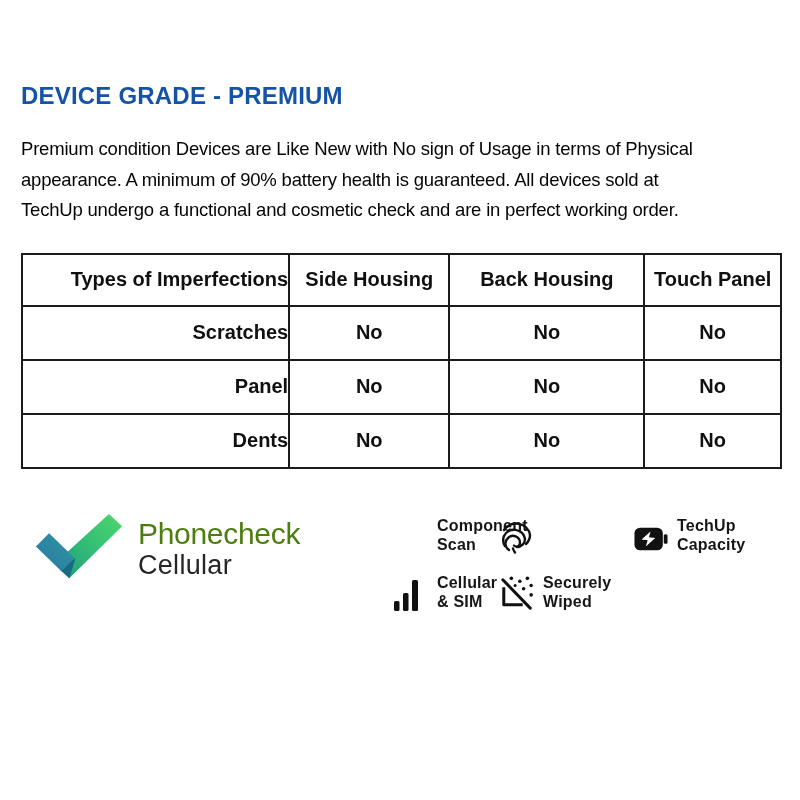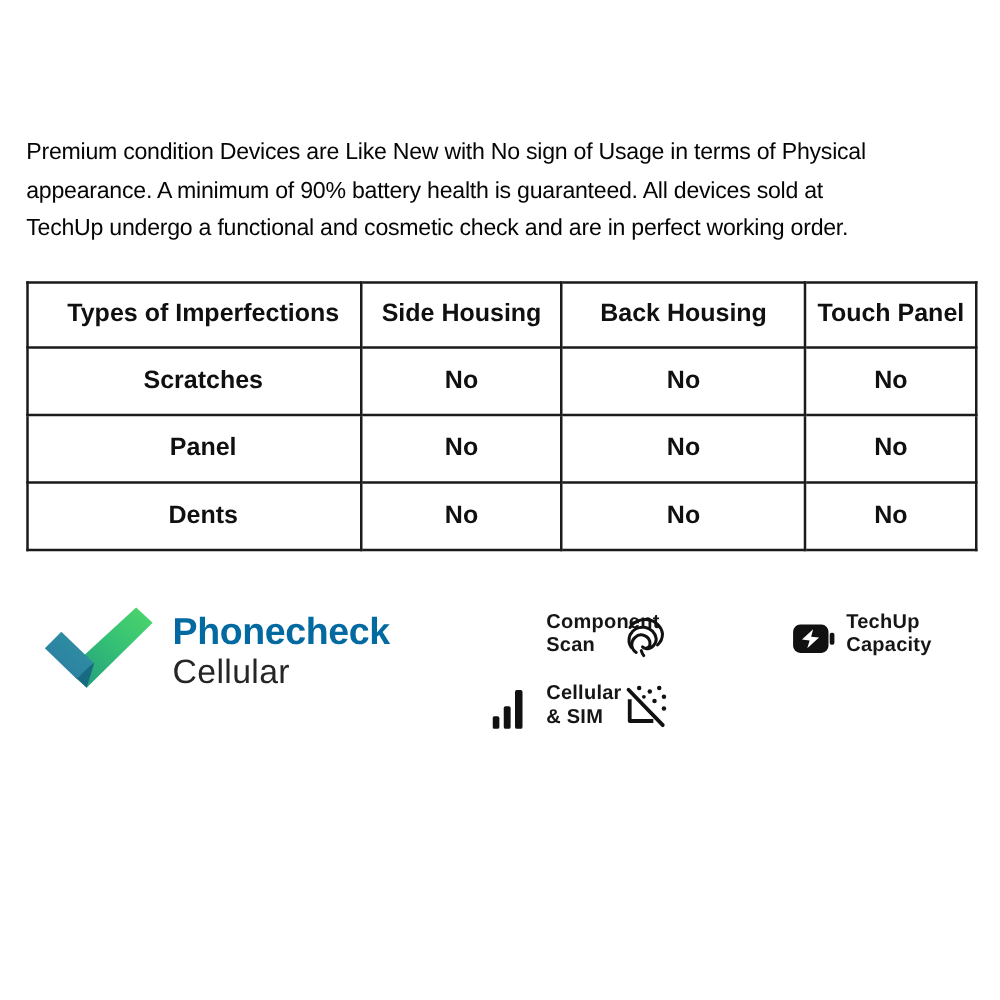--- a/index.html
+++ b/index.html
@@ -57,6 +57,7 @@
 
 <div class="page">
 
+  <h1 class="title">DEVICE GRADE - PREMIUM</h1>
 
   <p class="desc">Premium condition Devices are Like New with No sign of Usage in terms of Physical appearance. A minimum of 90% battery health is guaranteed. All devices sold at TechUp undergo a functional and cosmetic check and are in perfect working order.</p>
 

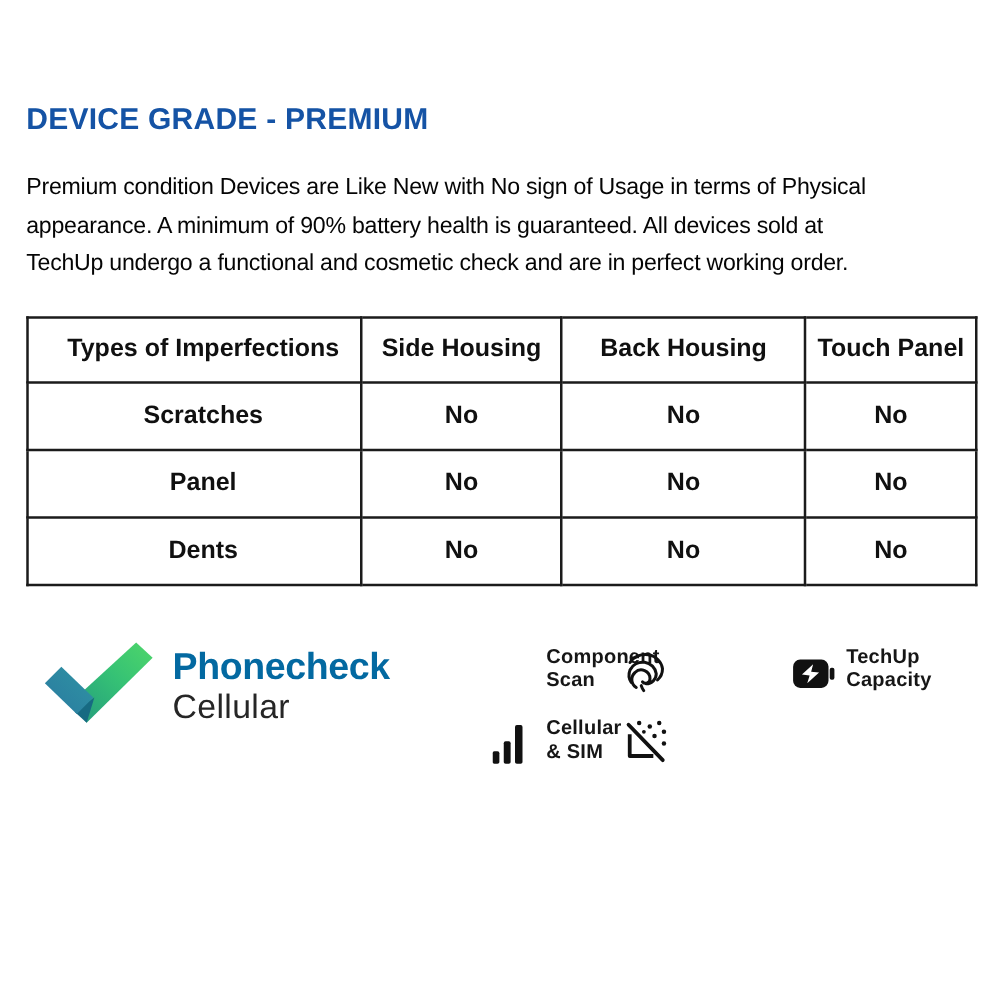--- a/index.html
+++ b/index.html
@@ -31,7 +31,7 @@
   table.grade col.c4{width:18.0%;}
   table.grade tr{height:54px;}
   table.grade tr.head{height:52px;}
-  table.grade .left{text-align:center;padding-left:14px;}
+  table.grade .left{text-align:right;padding-left:14px;}
   td.functional{color:#1565bb;font-size:18px;letter-spacing:0.2px;}
   .cert{
     margin-top:44px;display:flex;align-items:flex-start;

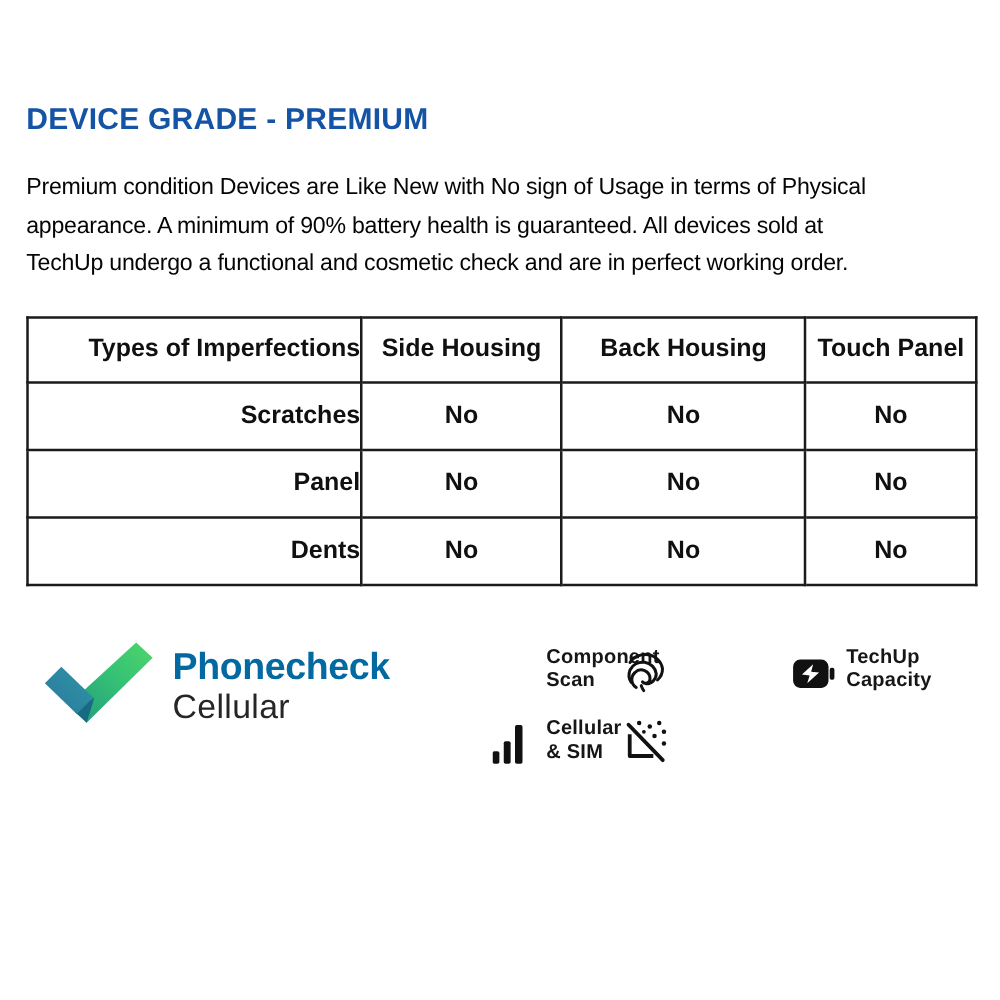--- a/index.html
+++ b/index.html
@@ -41,7 +41,7 @@
   }
   .pc-check{flex:none;}
   .pc-text{margin-left:15px;margin-top:4px;}
-  .pc-line1{font-size:30px;font-weight:700;color:#0369a1;line-height:33px;letter-spacing:-0.3px;}
+  .pc-line1{font-size:30px;font-weight:400;color:#4d7c0f;line-height:33px;letter-spacing:-0.3px;}
   .pc-line2{font-size:27px;font-weight:400;color:#262626;line-height:31px;letter-spacing:0.3px;}
   .features{
     display:grid;grid-template-columns:106px 134px 160px;

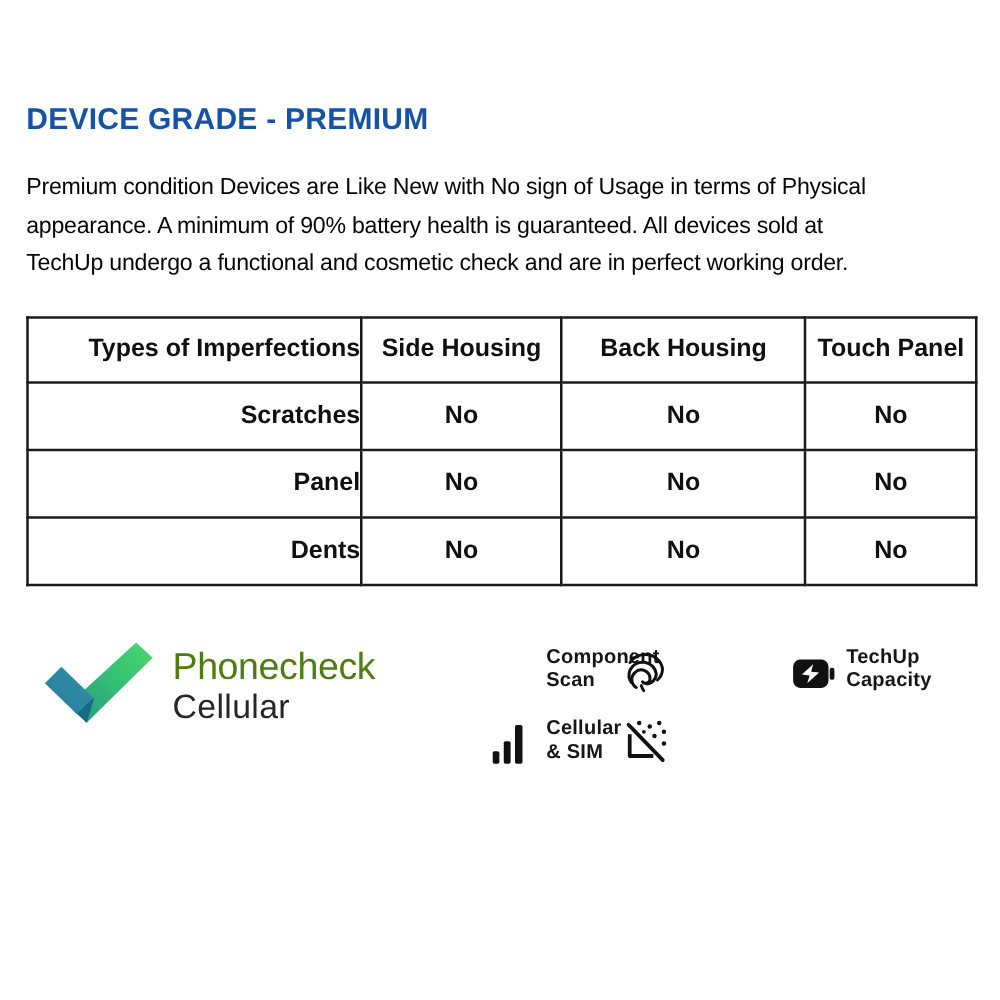--- a/index.html
+++ b/index.html
@@ -191,6 +191,10 @@
             </g>
           </svg>
         </span>
+        <span class="f-label">
+          <div>Securely</div>
+          <div>Wiped</div>
+        </span>
       </div>
 
     </div>

